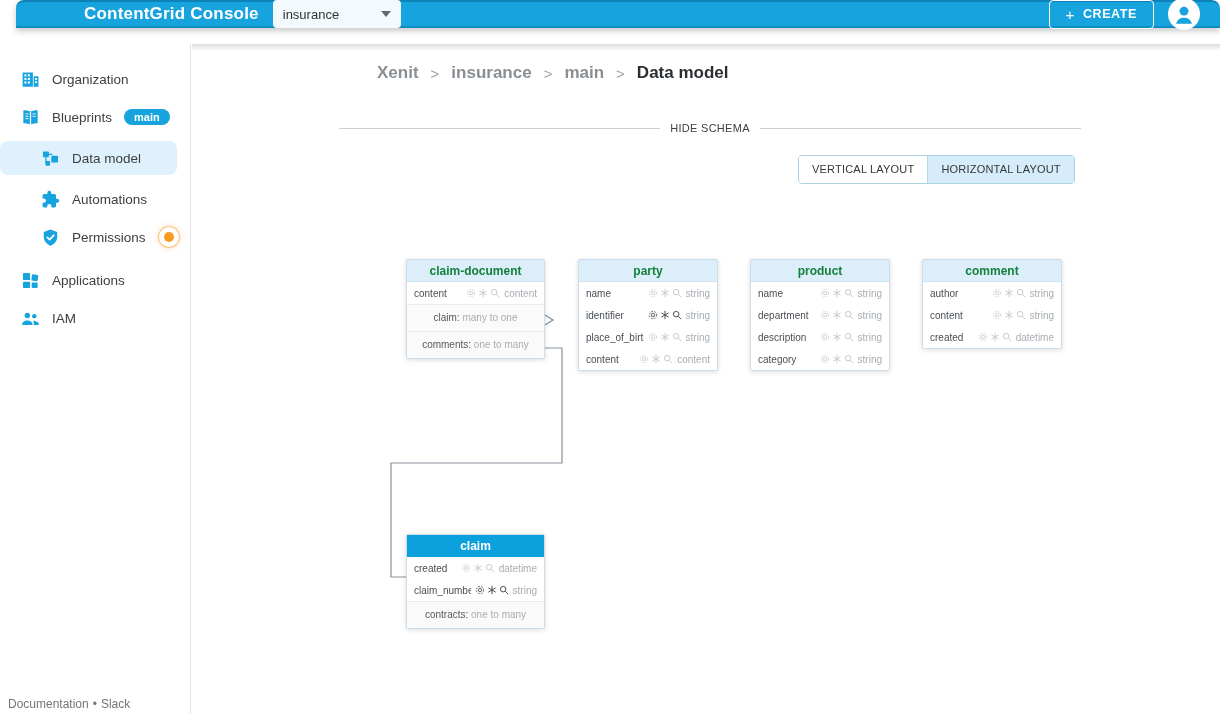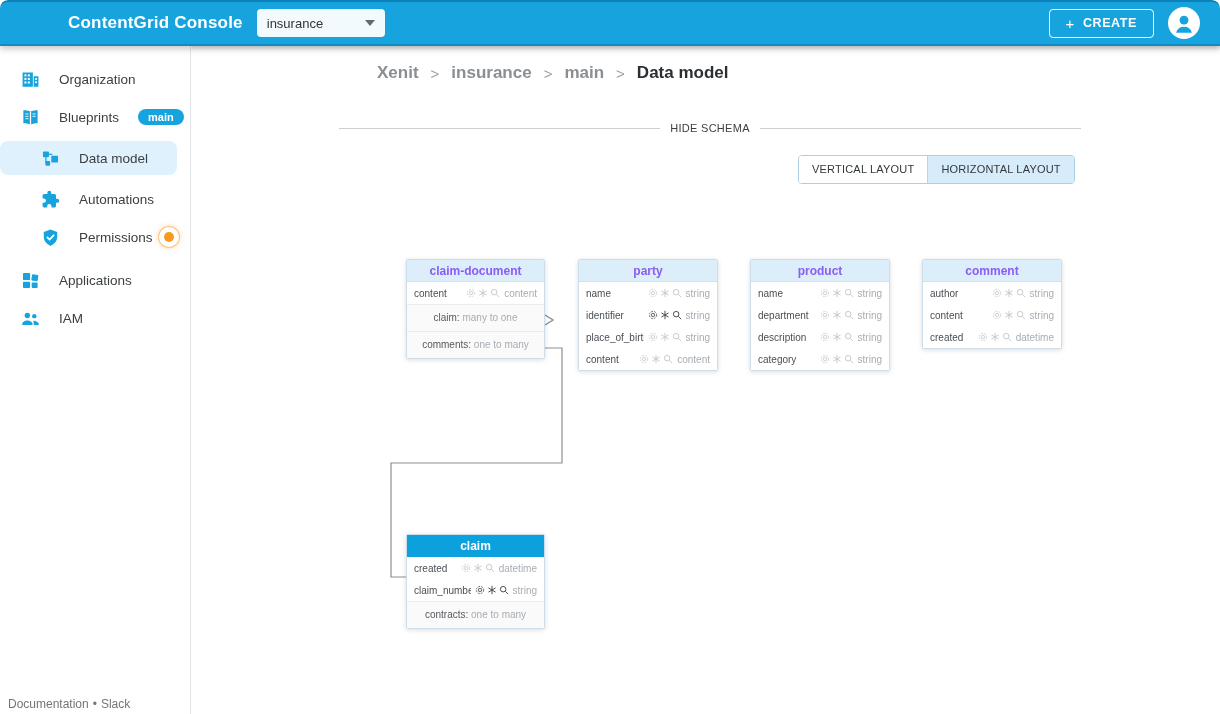--- a/index.html
+++ b/index.html
@@ -9,7 +9,7 @@
     border-radius:8px 8px 0 0; overflow:hidden; }
 
   
-  .topbar { position:absolute; left:0; top:0; right:0; height:46px;
+  .topbar { position:absolute; left:16px; top:0; right:0; height:28px;
     background:#16A3DE; border-top:2px solid #0E82B8; border-bottom:2px solid #0F8CC2;
     box-shadow:0 3px 6px rgba(0,0,0,.22);
     display:flex; align-items:center; padding:0 20px 0 68px; gap:14px; z-index:30;

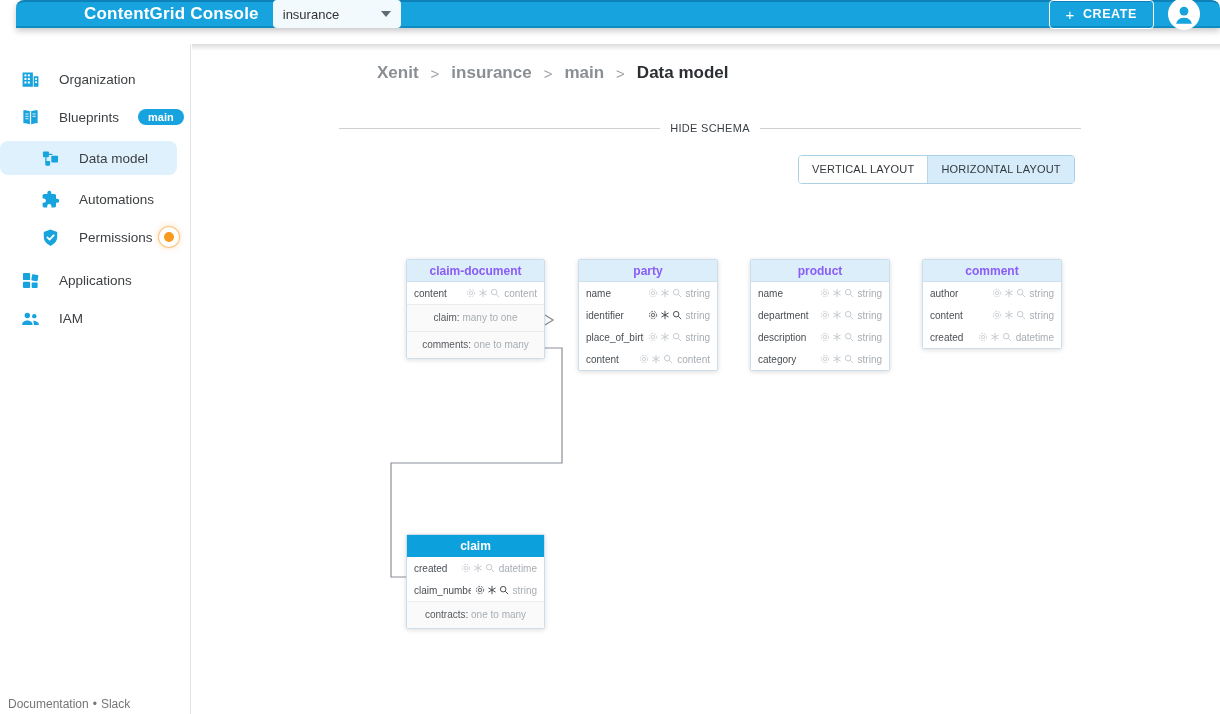--- a/index.html
+++ b/index.html
@@ -32,7 +32,7 @@
   
   .sidebar { position:absolute; left:0; top:44px; bottom:0; width:191px;
     background:#fff; border-right:1px solid #e3e3e3; z-index:20; padding-top:16px; }
-  .side-item { position:relative; display:flex; align-items:center; gap:19px;
+  .side-item { position:relative; display:flex; align-items:center; gap:12px;
     height:38px; padding-left:20px; font-size:13.5px; color:#3c4043; cursor:pointer; }
   .side-item.indent { padding-left:40px; }
   .side-item.group-gap { margin-top:5px; }

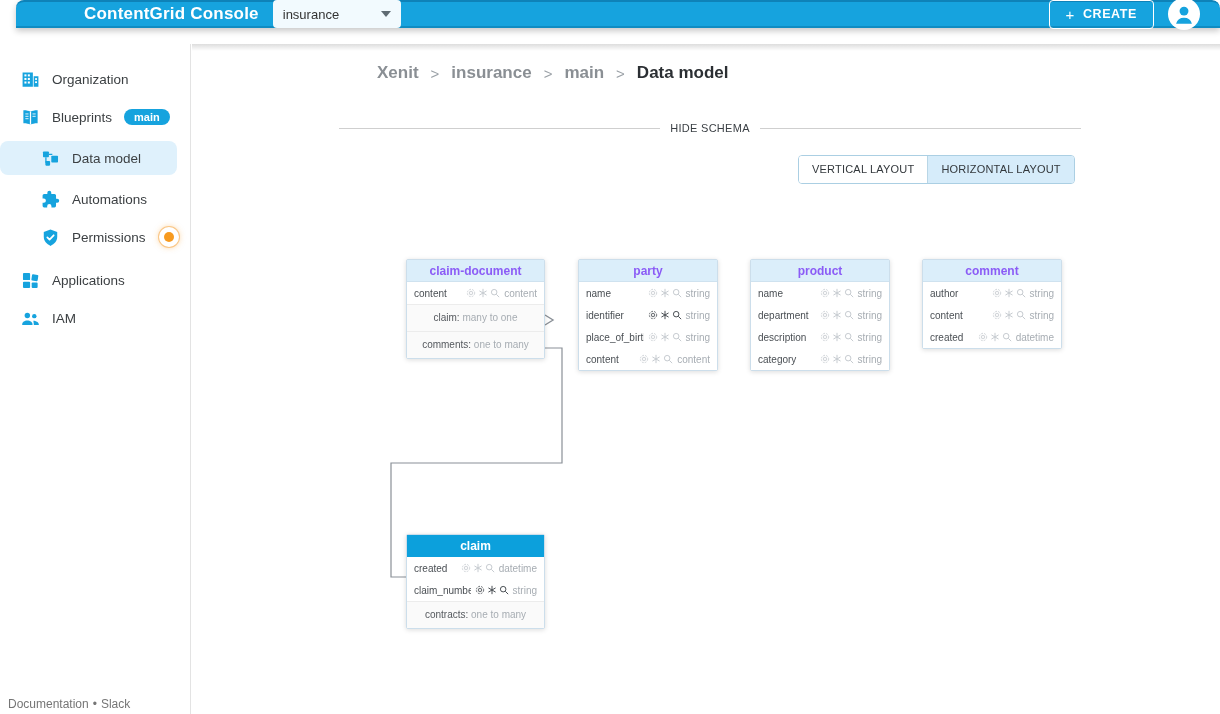--- a/index.html
+++ b/index.html
@@ -78,7 +78,7 @@
   .entity { position:absolute; background:#fff; border:1px solid #ccdeeb; border-radius:2px;
     box-shadow:0 1px 5px rgba(0,0,0,.14); font-size:10px; cursor:grab; }
   .entity-header { height:22px; line-height:22px; text-align:center; font-weight:bold;
-    font-size:12px; color:#8b5cf6; background:#DBEEFA; border-bottom:1px solid #cfe2ef; }
+    font-size:12px; color:#15803d; background:#DBEEFA; border-bottom:1px solid #cfe2ef; }
   .entity.hl .entity-header { background:#0CA0DC; color:#fff; border-bottom-color:#0CA0DC; }
   .attr-row { display:flex; align-items:center; height:22px; padding:0 7px; gap:4px; background:#fff; }
   .attr-name { color:#4a4f54; flex:1; white-space:nowrap; overflow:hidden; }

